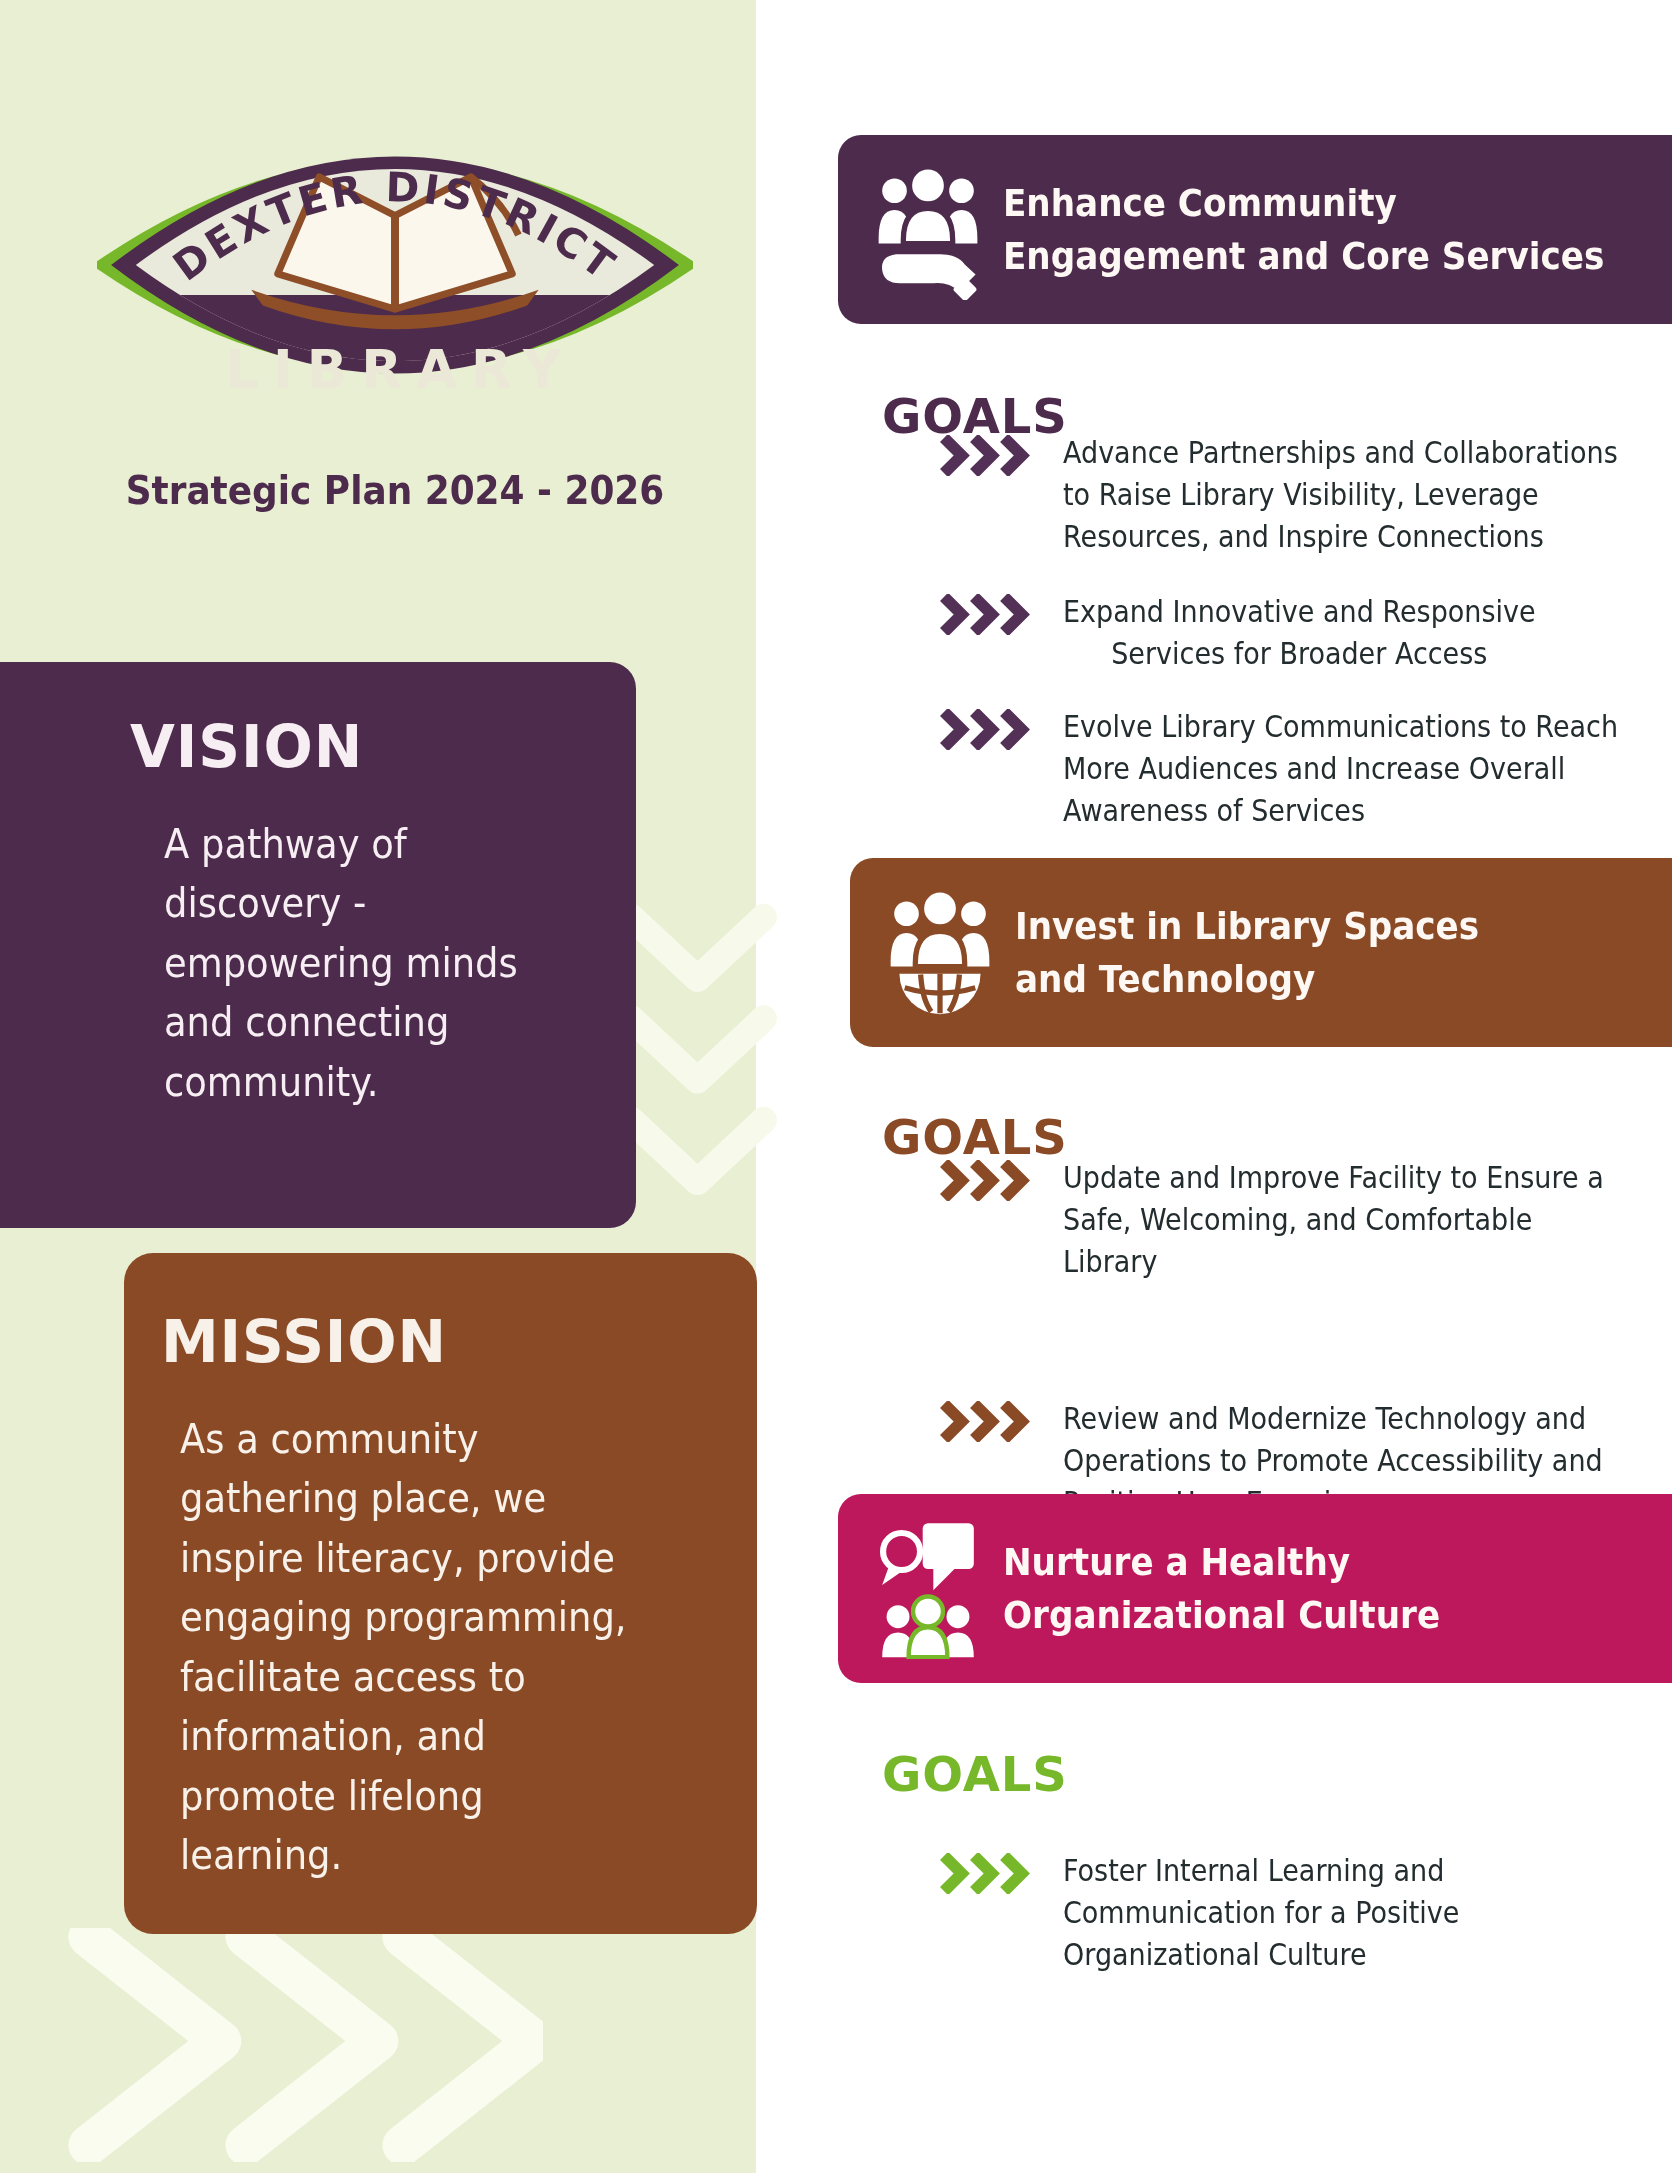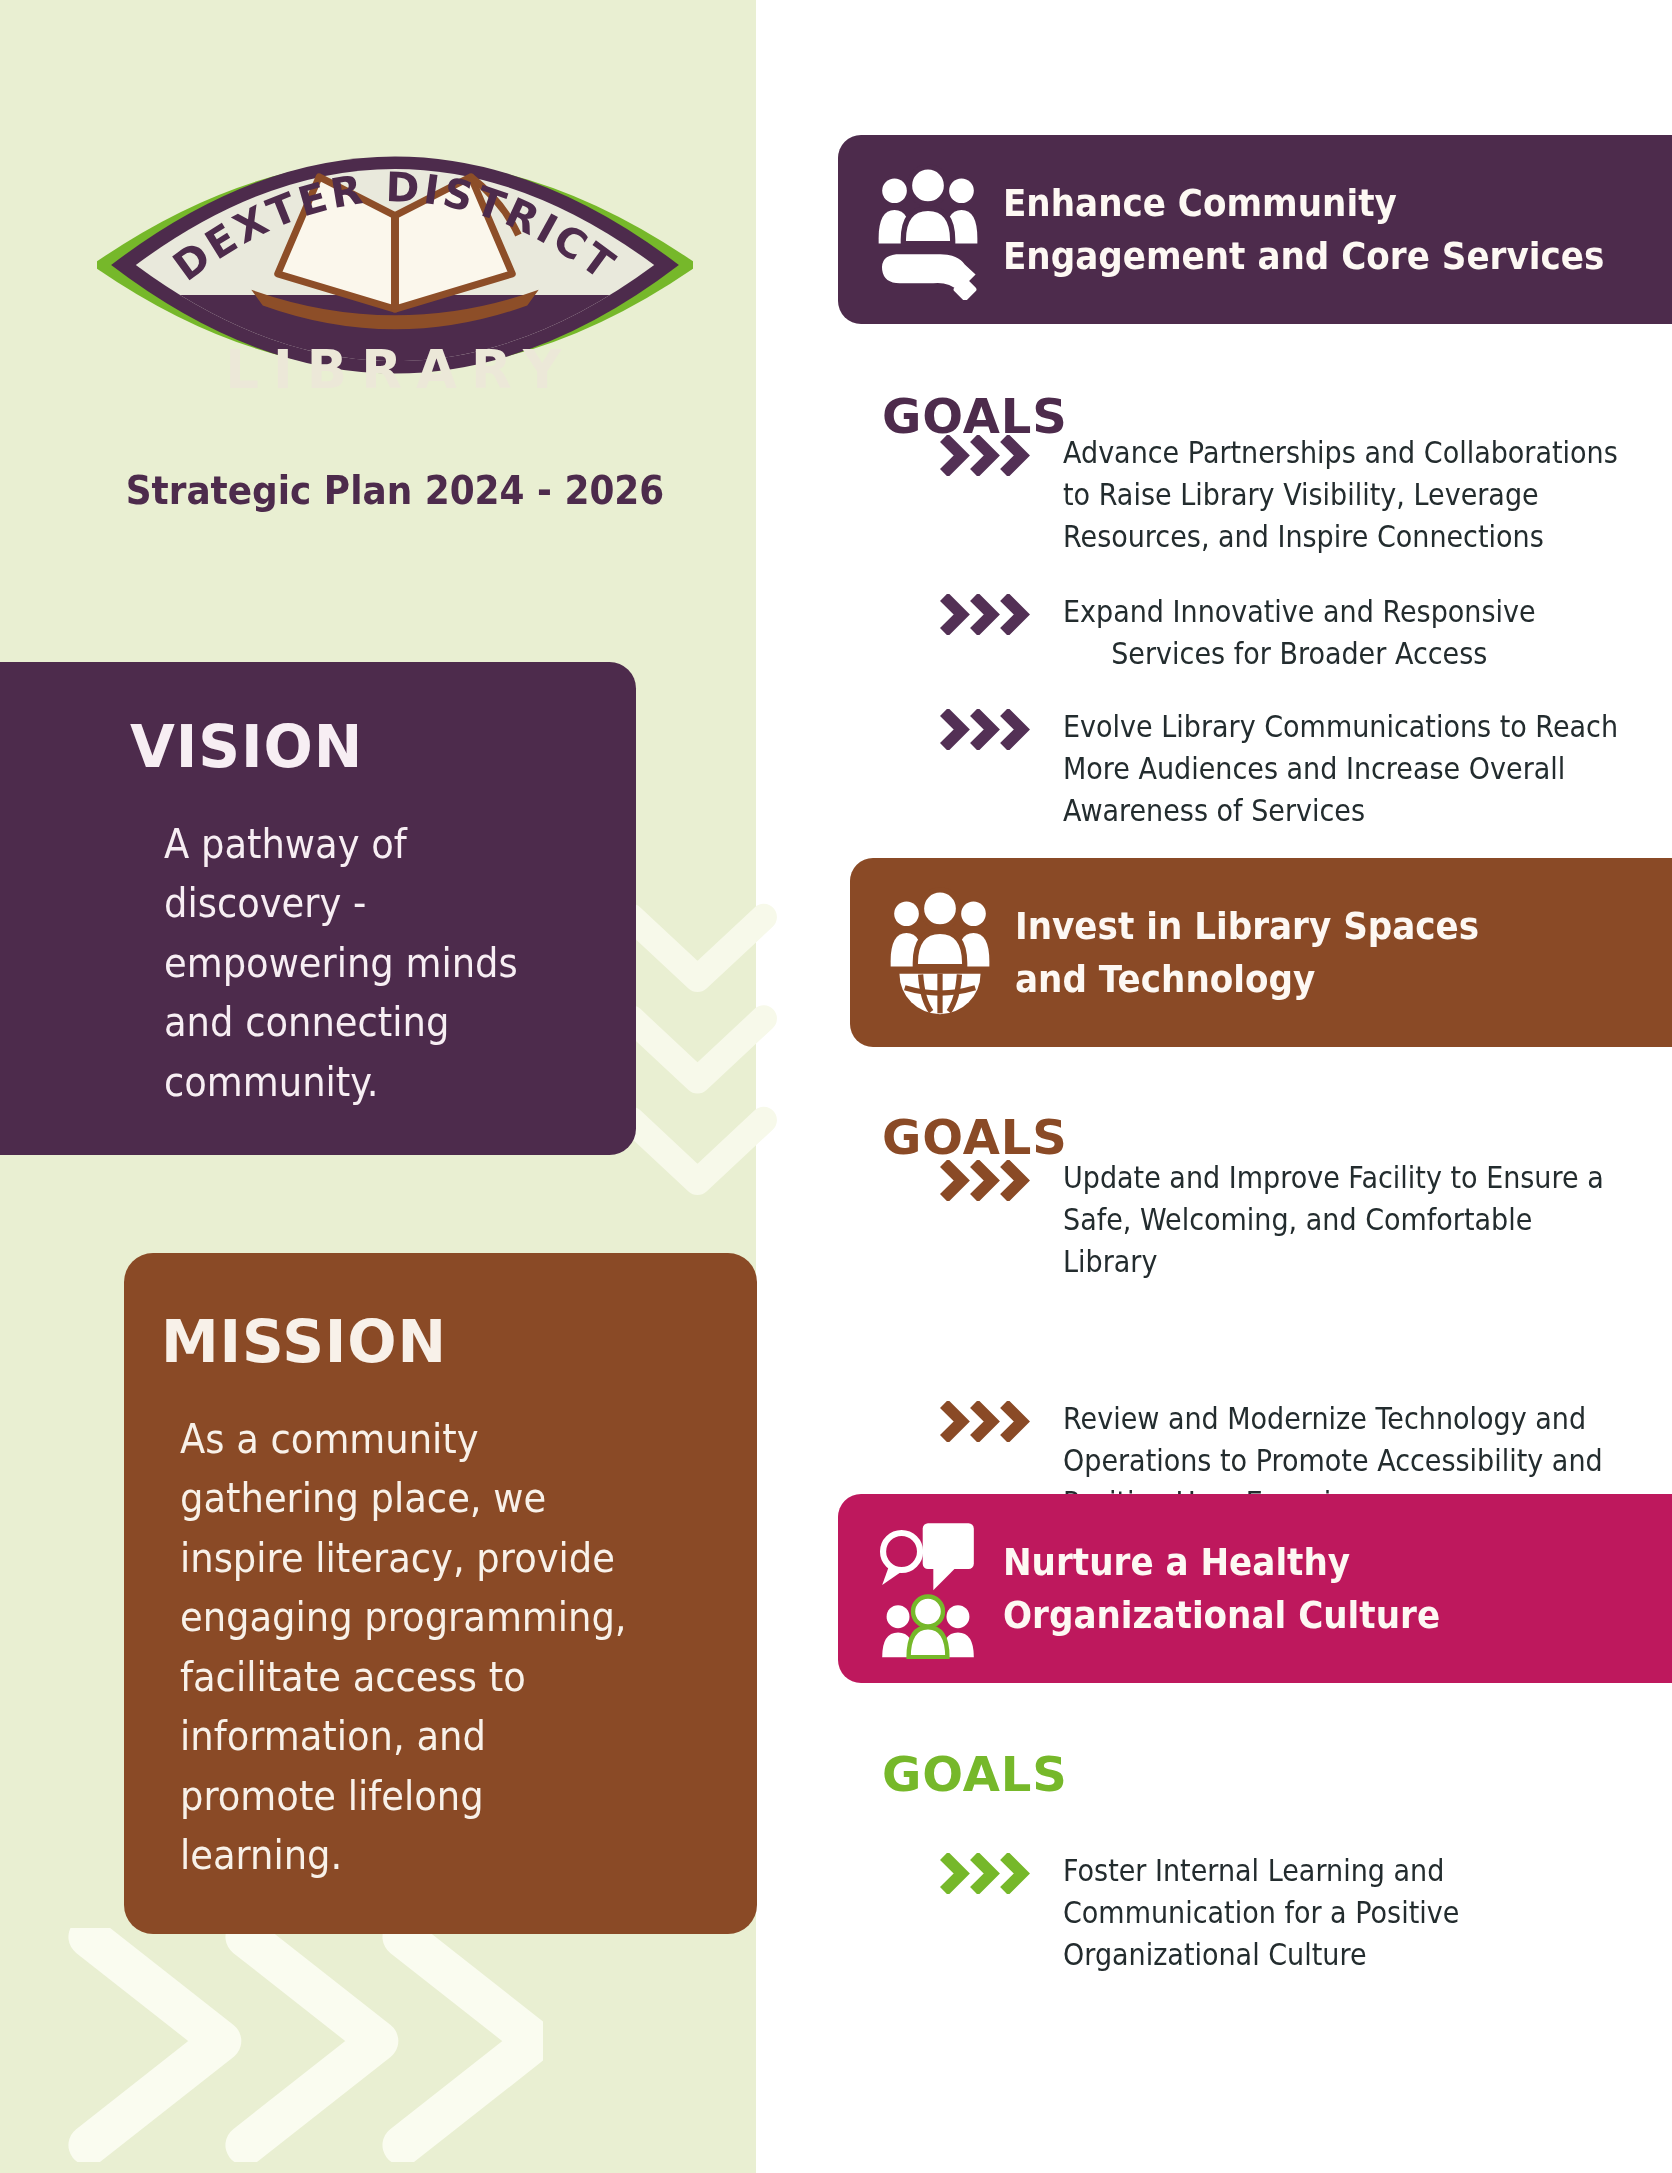--- a/index.html
+++ b/index.html
@@ -24,7 +24,7 @@
     font-size:39px; font-weight:bold; color:#4d2b4c; z-index:2; transform:scaleX(0.92); transform-origin:center top; }
 
   
-  .vision-box { position:absolute; left:0; top:662px; width:636px; height:493px; background:#4d2b4c;
+  .vision-box { position:absolute; left:0; top:662px; width:636px; height:566px; background:#4d2b4c;
     border-radius:0 26.5px 26.5px 0; z-index:2; padding:51px 0 0 130px; color:#f7eef3; }
   .mission-box { position:absolute; left:124px; top:1253px; width:633px; height:681px; background:#8a4a26;
     border-radius:29px; z-index:2; padding:55px 0 0 37px; color:#f8f1e9; }

